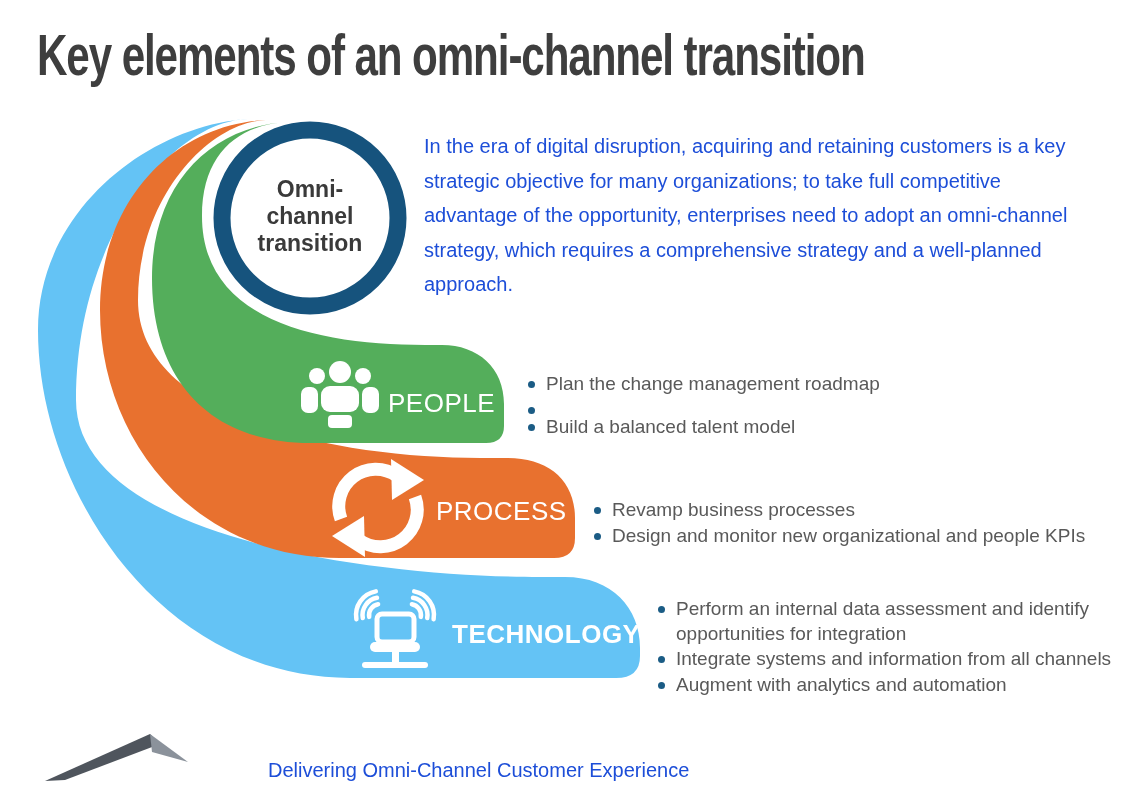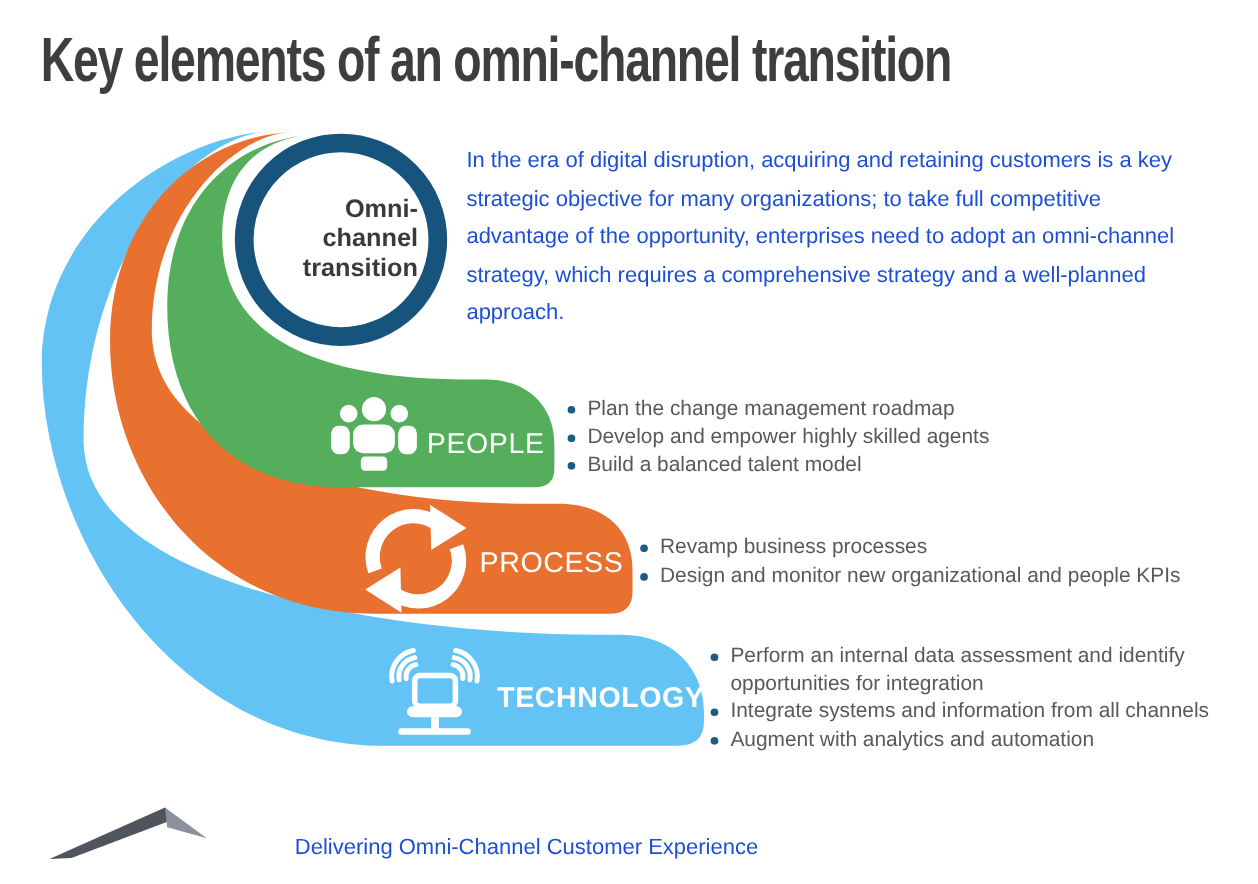--- a/index.html
+++ b/index.html
@@ -9,7 +9,7 @@
   .page-title{left:37px;top:22px;font-size:57px;font-weight:700;color:#3e3e3e;
               letter-spacing:-1.5px;transform:scale(0.74,1);transform-origin:left top;white-space:nowrap;}
   .intro{left:424px;top:129px;width:656px;font-size:20px;line-height:34.5px;color:#1d4ed8;}
-  .hub-label{left:240px;top:176px;width:140px;text-align:right;font-size:23px;line-height:27px;
+  .hub-label{left:240px;top:176px;width:140px;text-align:center;font-size:23px;line-height:27px;
              font-weight:700;color:#3a3a3a;white-space:pre-line;}
   .band-label{color:#ffffff;font-size:26px;letter-spacing:0.5px;white-space:nowrap;}
   .lbl-people{left:388px;top:388px;}

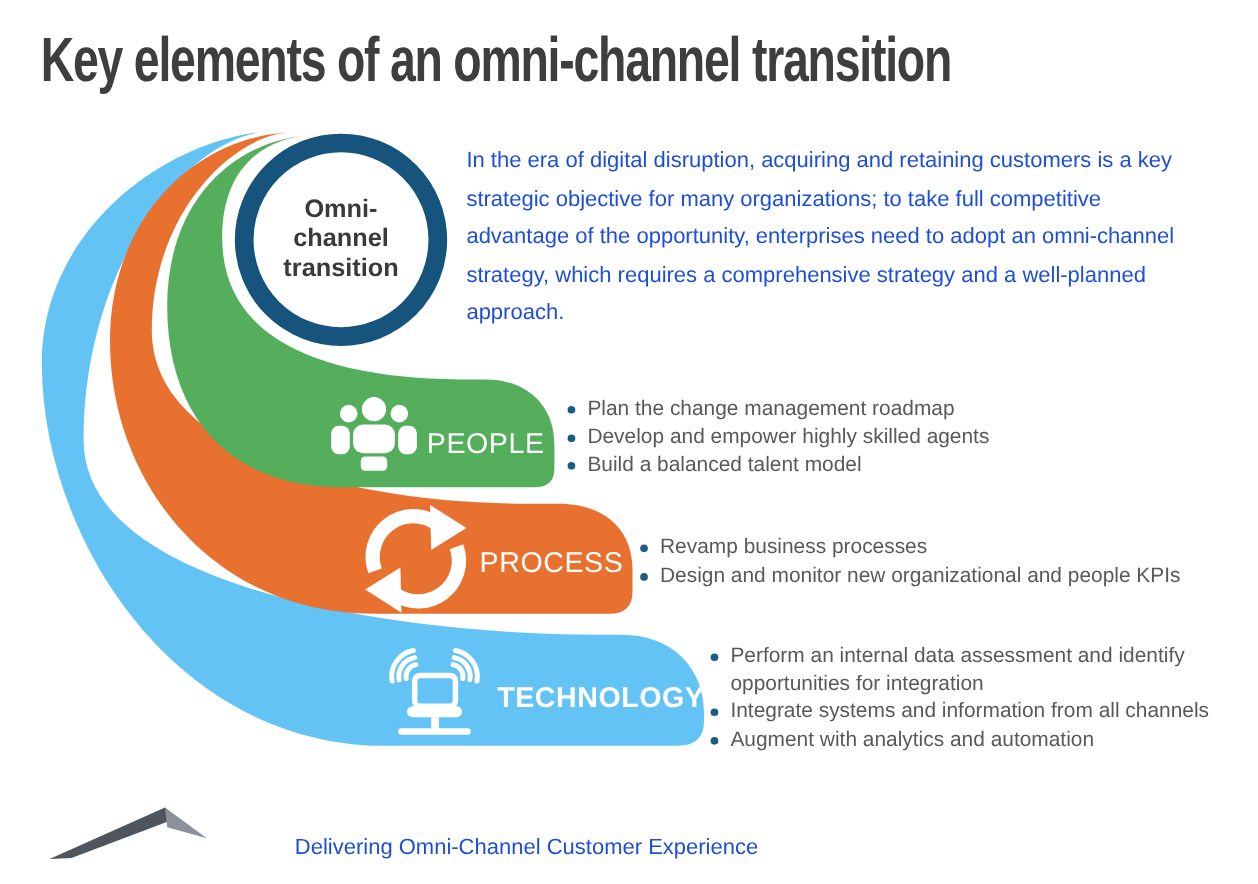--- a/index.html
+++ b/index.html
@@ -15,7 +15,7 @@
   .lbl-people{left:388px;top:388px;}
   .lbl-process{left:436px;top:496px;}
   .lbl-technology{left:452px;top:619px;font-weight:bold;}
-  ul.bullets{list-style:none;margin:0;padding:0;}
+  ul.bullets{list-style:none;margin:12px;padding:0;}
   ul.bullets li{display:flex;align-items:flex-start;margin:0 0 1px 0;
                 font-size:19px;line-height:24.5px;color:#595959;}
   .dot{width:7px;height:7px;border-radius:50%;background:#1b5c85;margin:9px 11px 0 0;flex-shrink:0;}

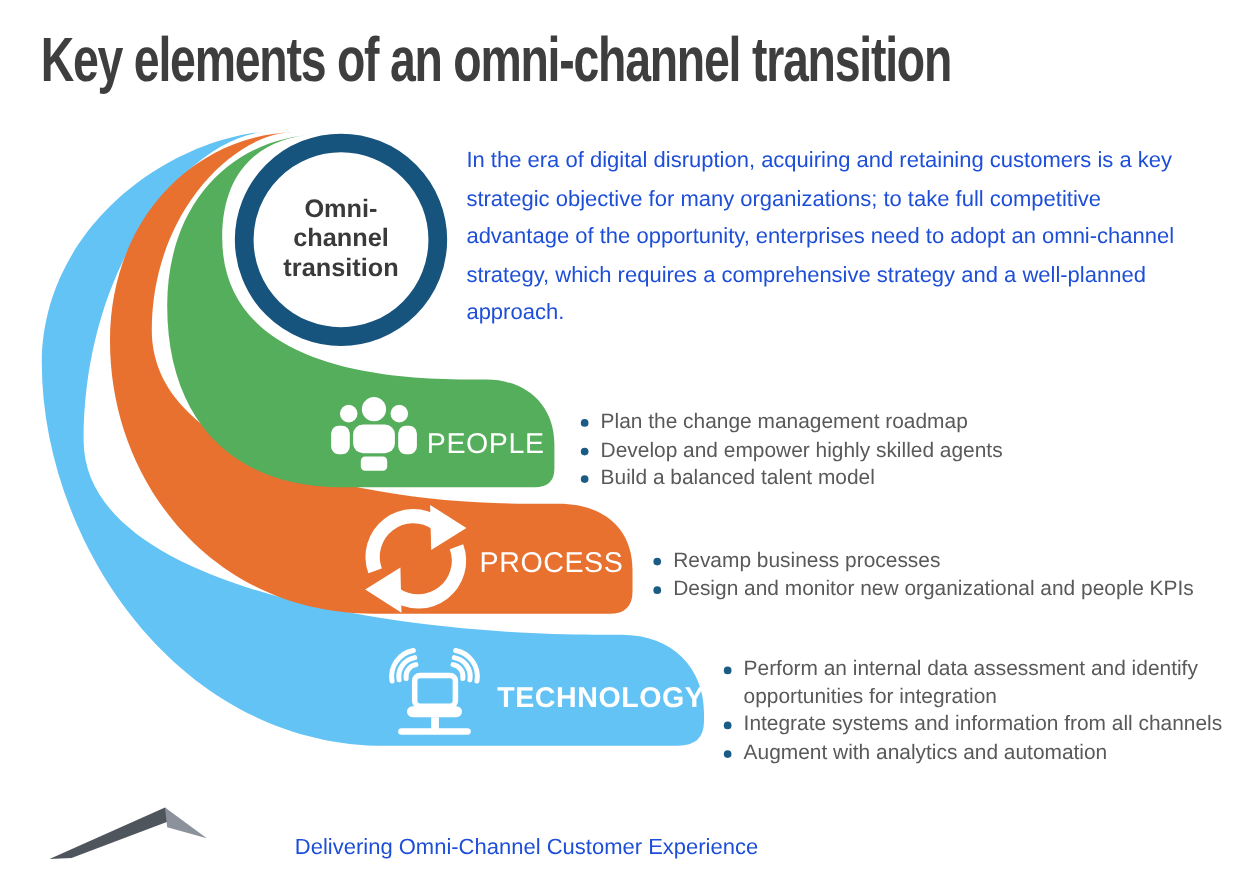--- a/index.html
+++ b/index.html
@@ -100,7 +100,6 @@
     </li>
     <li>
       <span class="dot"></span>
-      <span>Develop and empower highly skilled agents</span>
     </li>
     <li>
       <span class="dot"></span>

